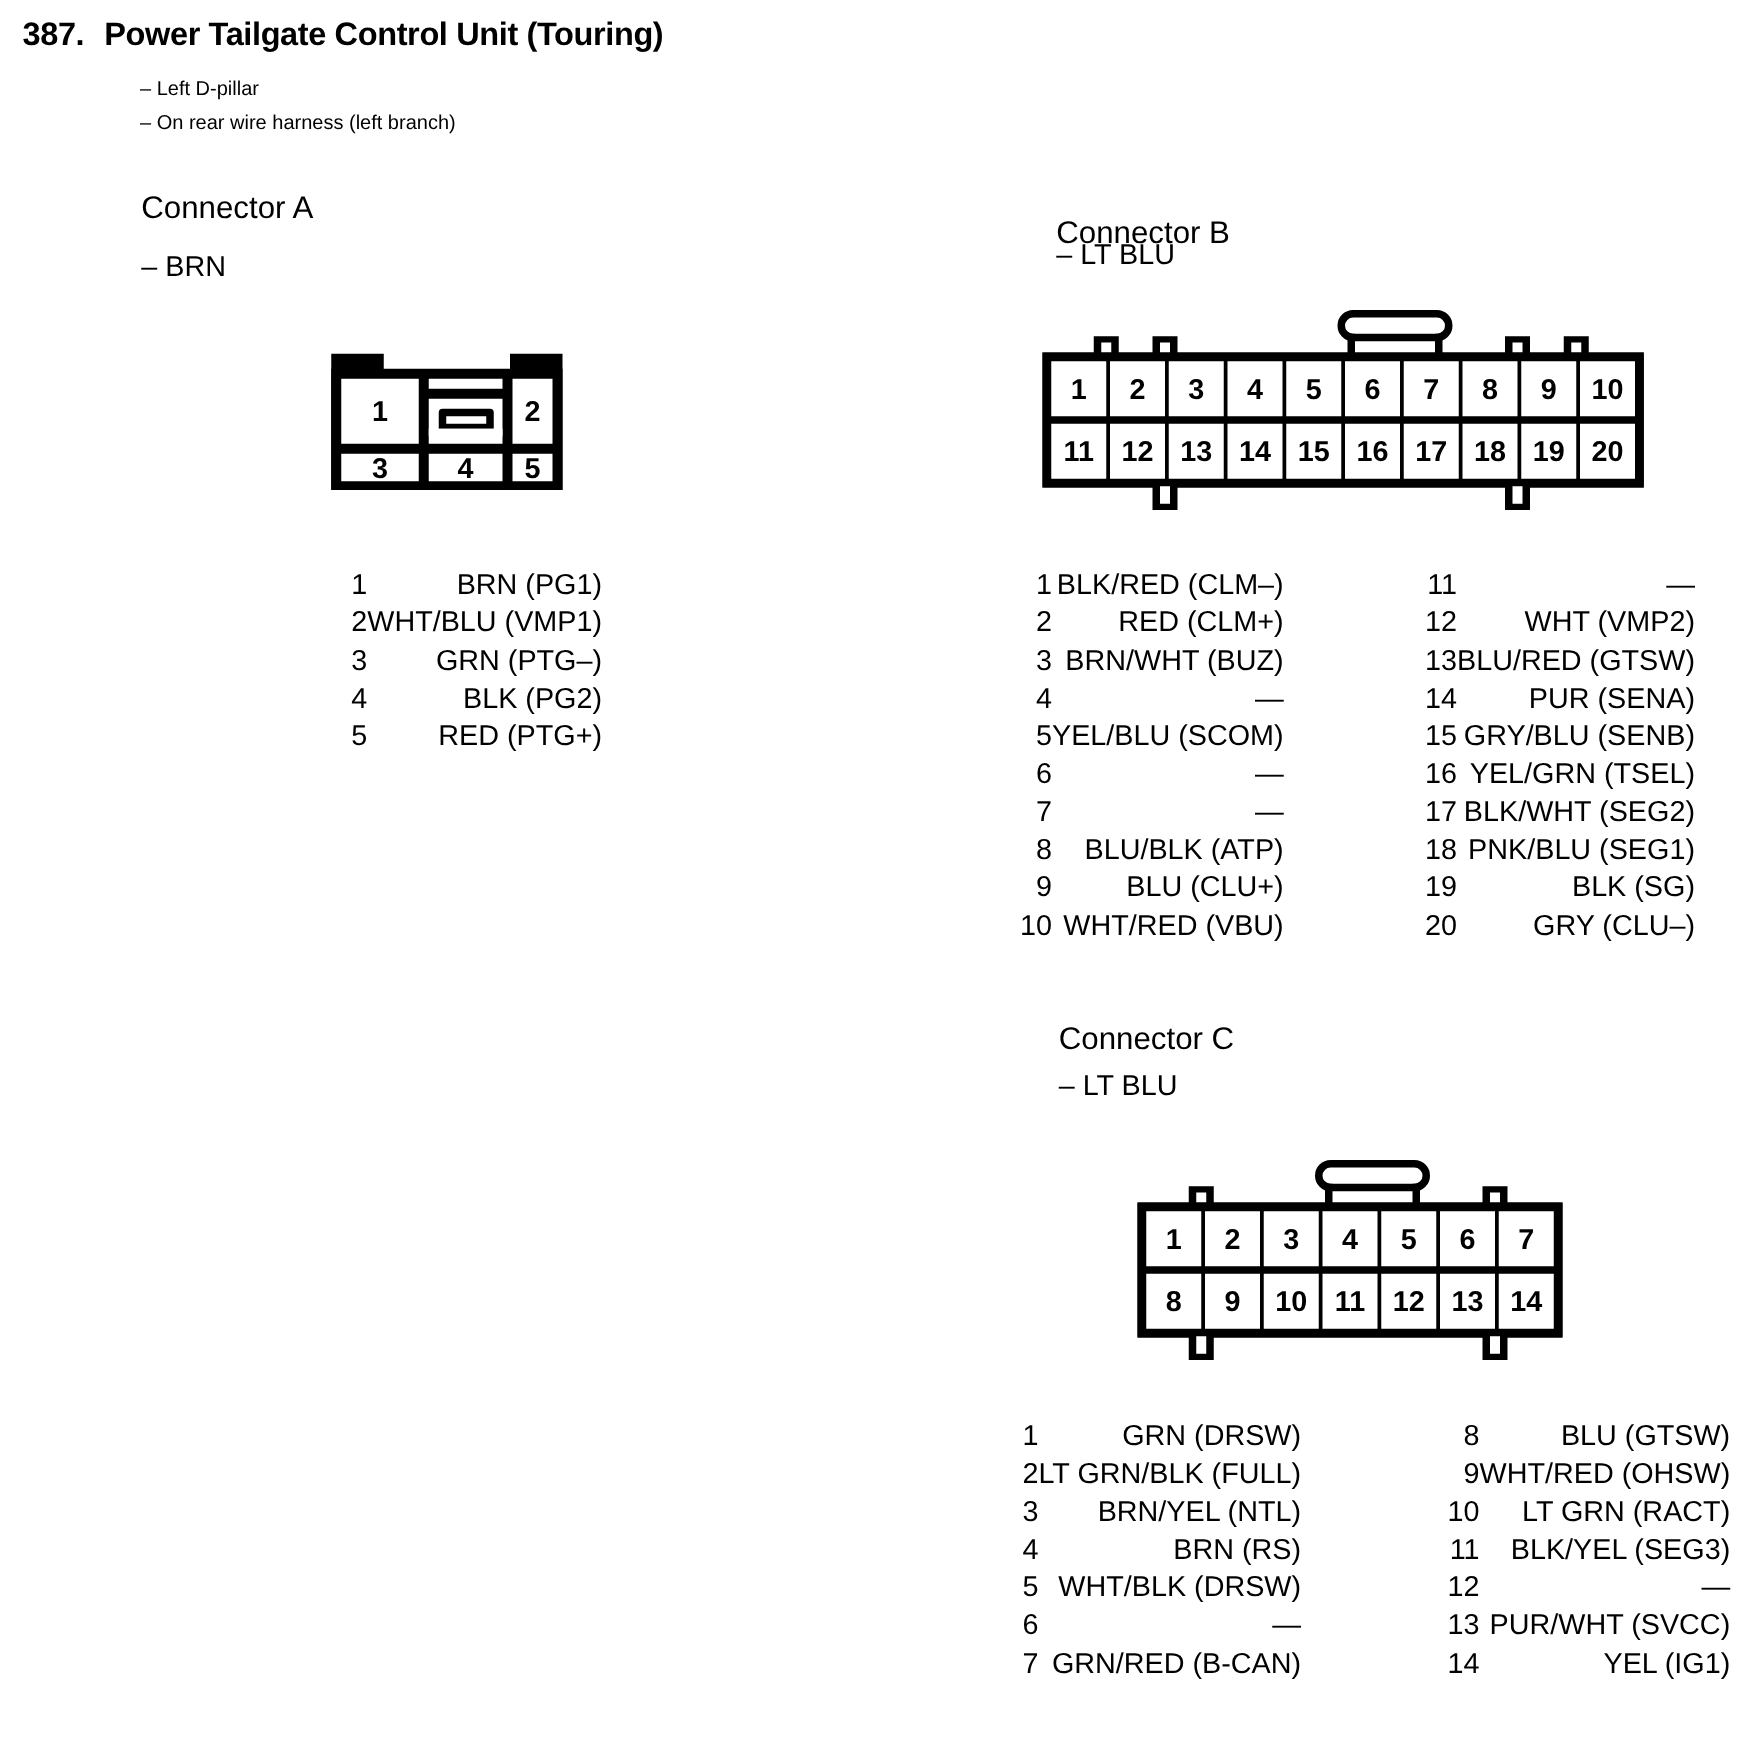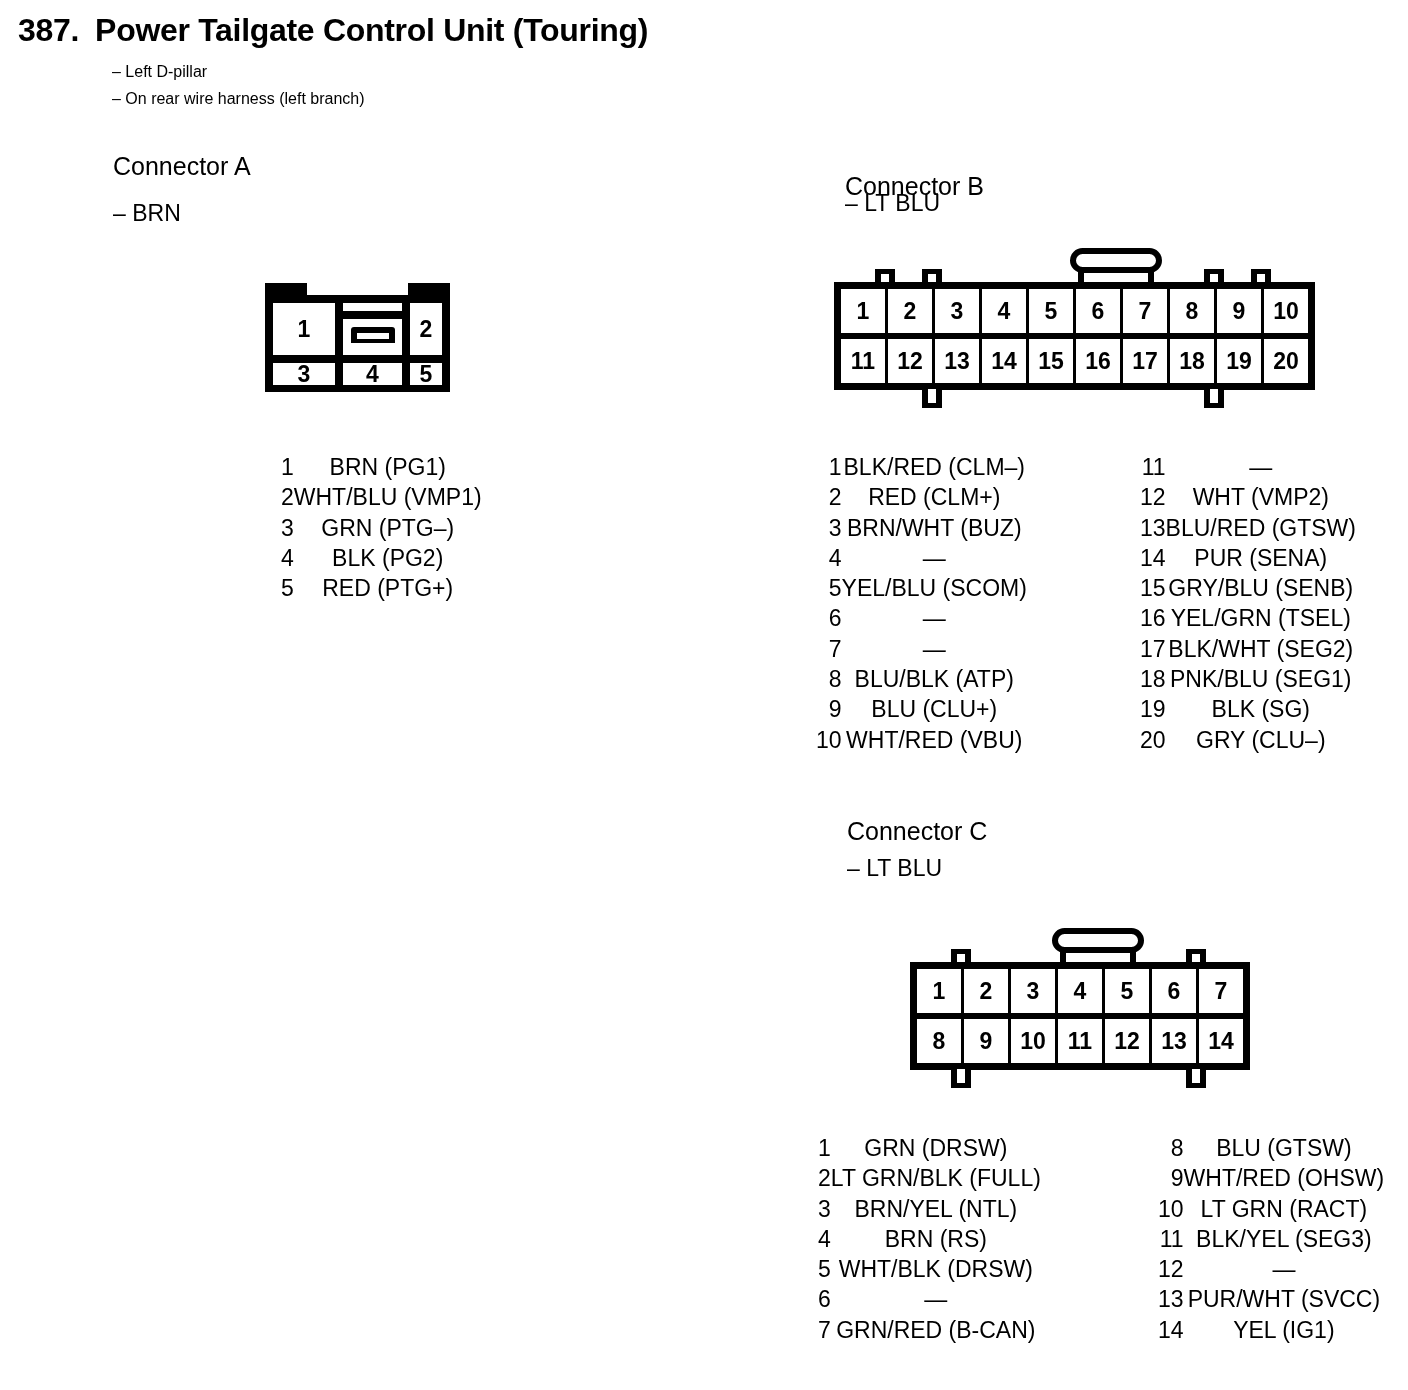--- a/index.html
+++ b/index.html
@@ -21,7 +21,7 @@
     position: absolute;
     left: 18px;
     top: 12px;
-    font-size: 32px;
+    font-size: 26px;
     font-weight: bold;
     letter-spacing: -0.3px;
     white-space: nowrap;

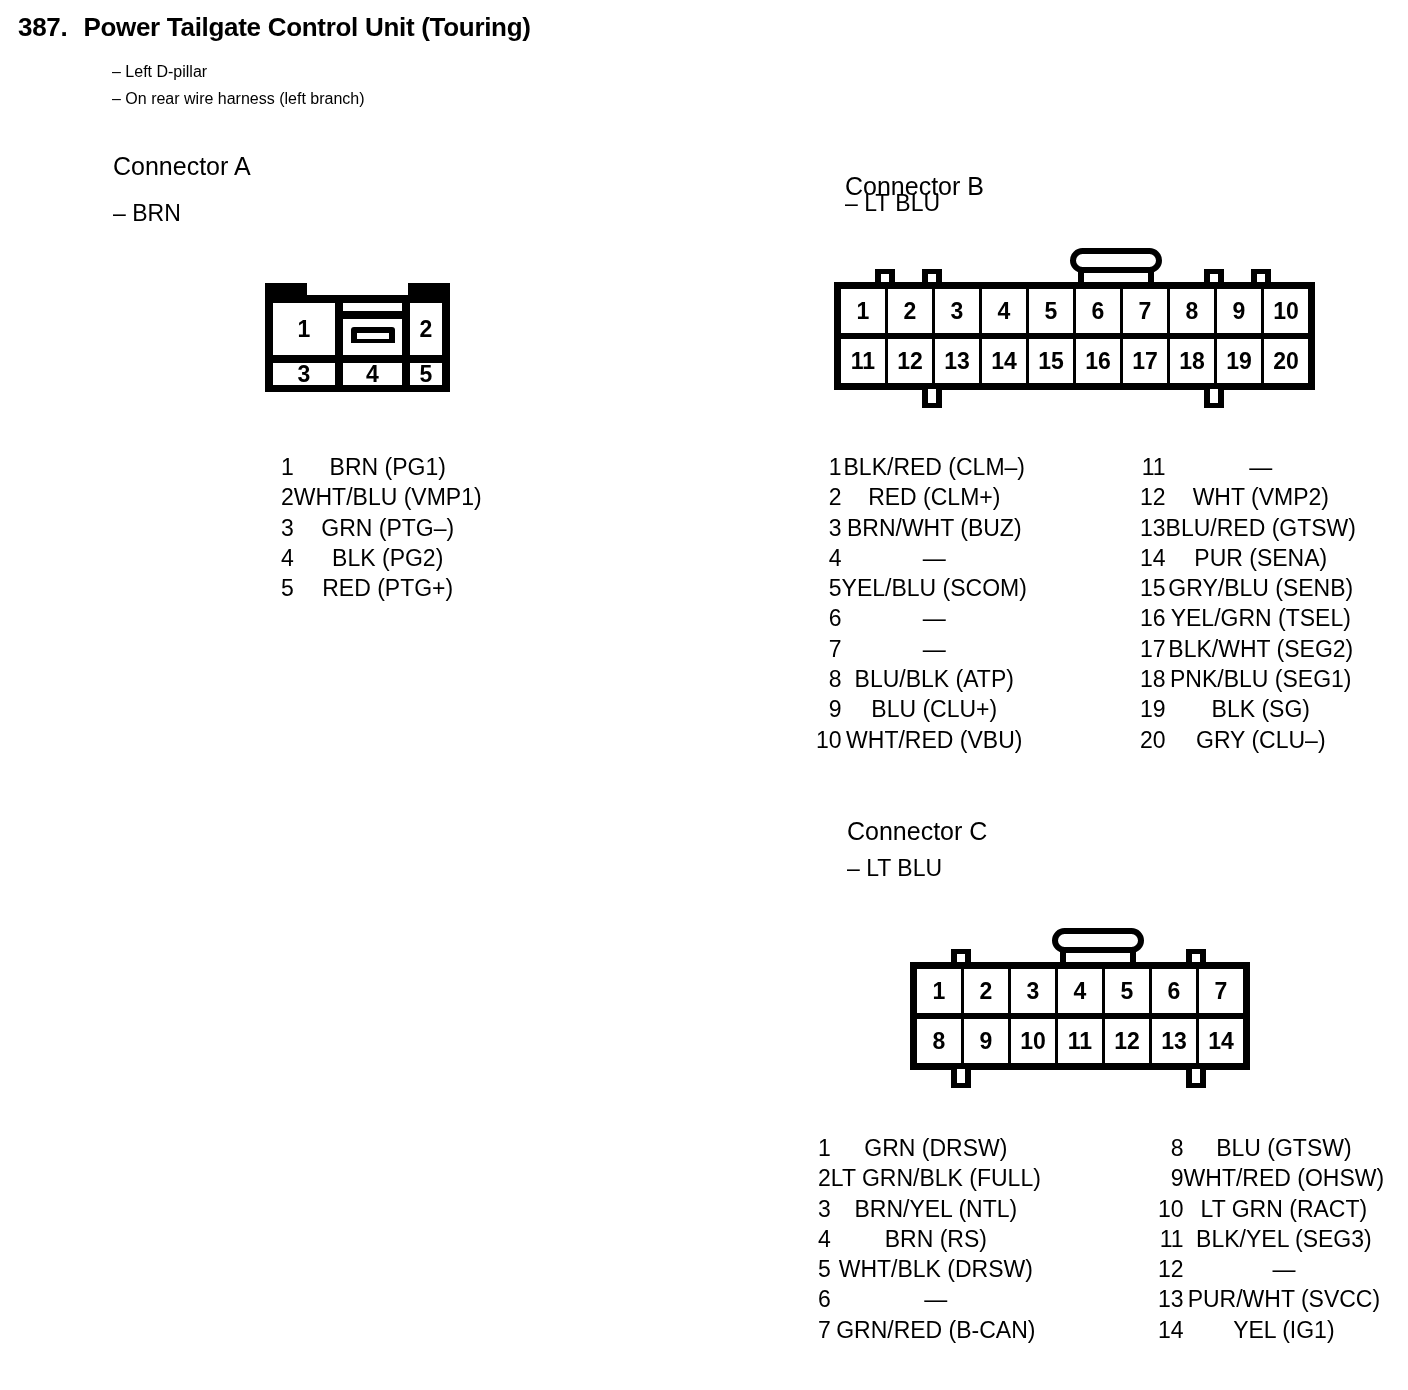--- a/index.html
+++ b/index.html
@@ -68,7 +68,7 @@
     text-align: right;
     padding-right: 9px;
   }
-  .pin-label { text-align: center; margin-top: 46px; }
+  .pin-label { text-align: right; margin-top: 46px; }
 
   #listA   { left: 281px; top: 452px; }
   #listB1  { left: 816px; top: 452px; }

